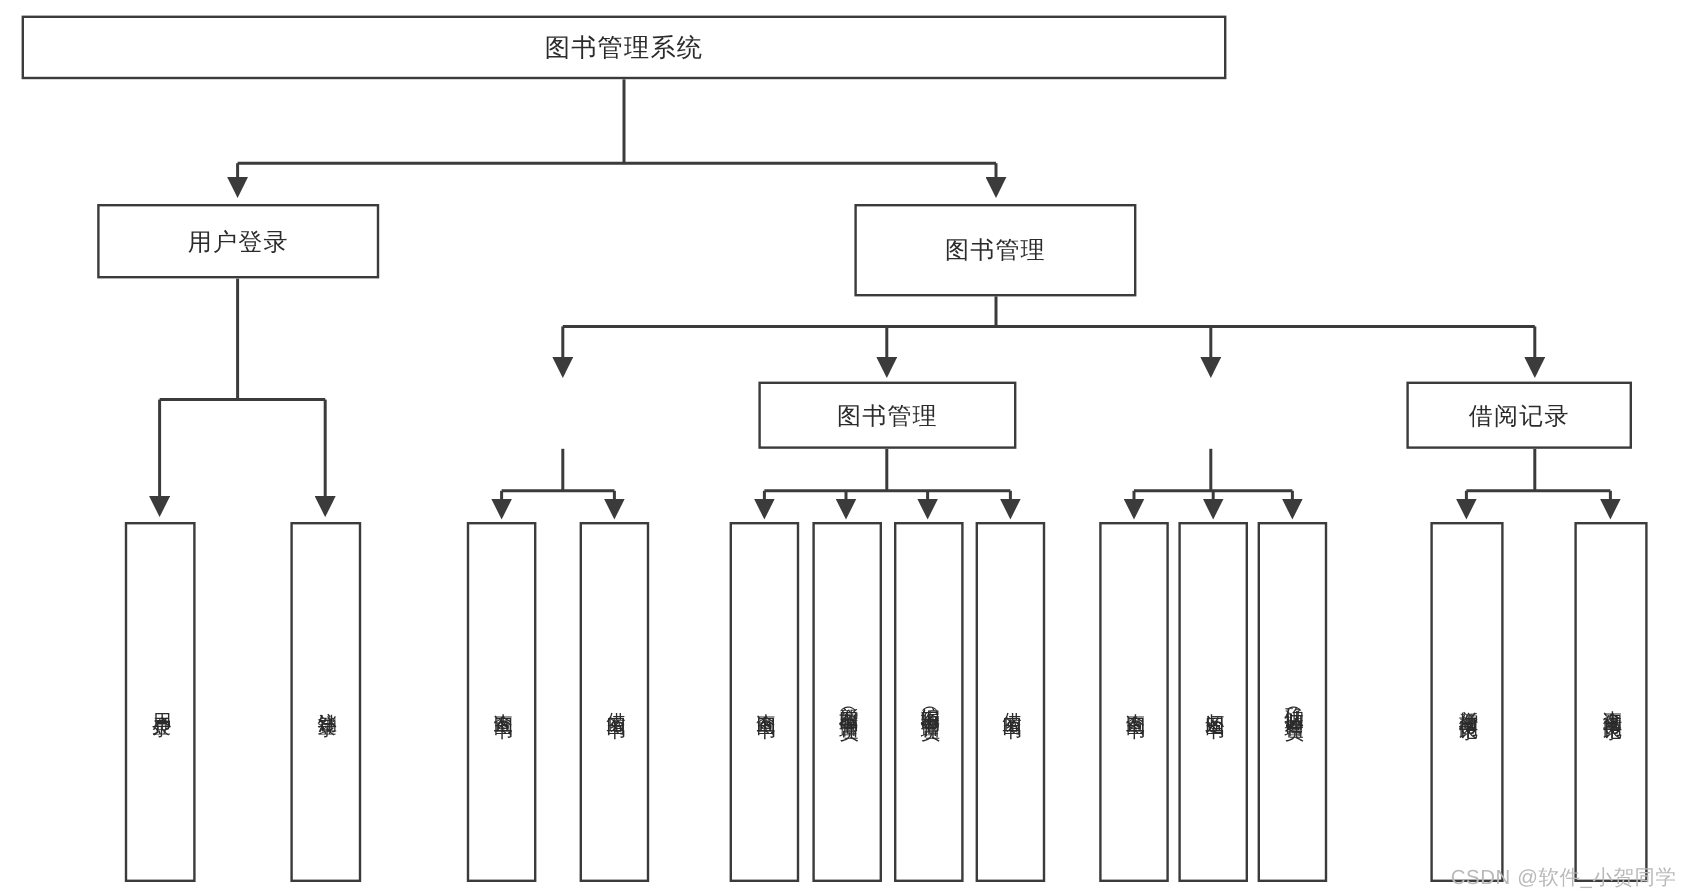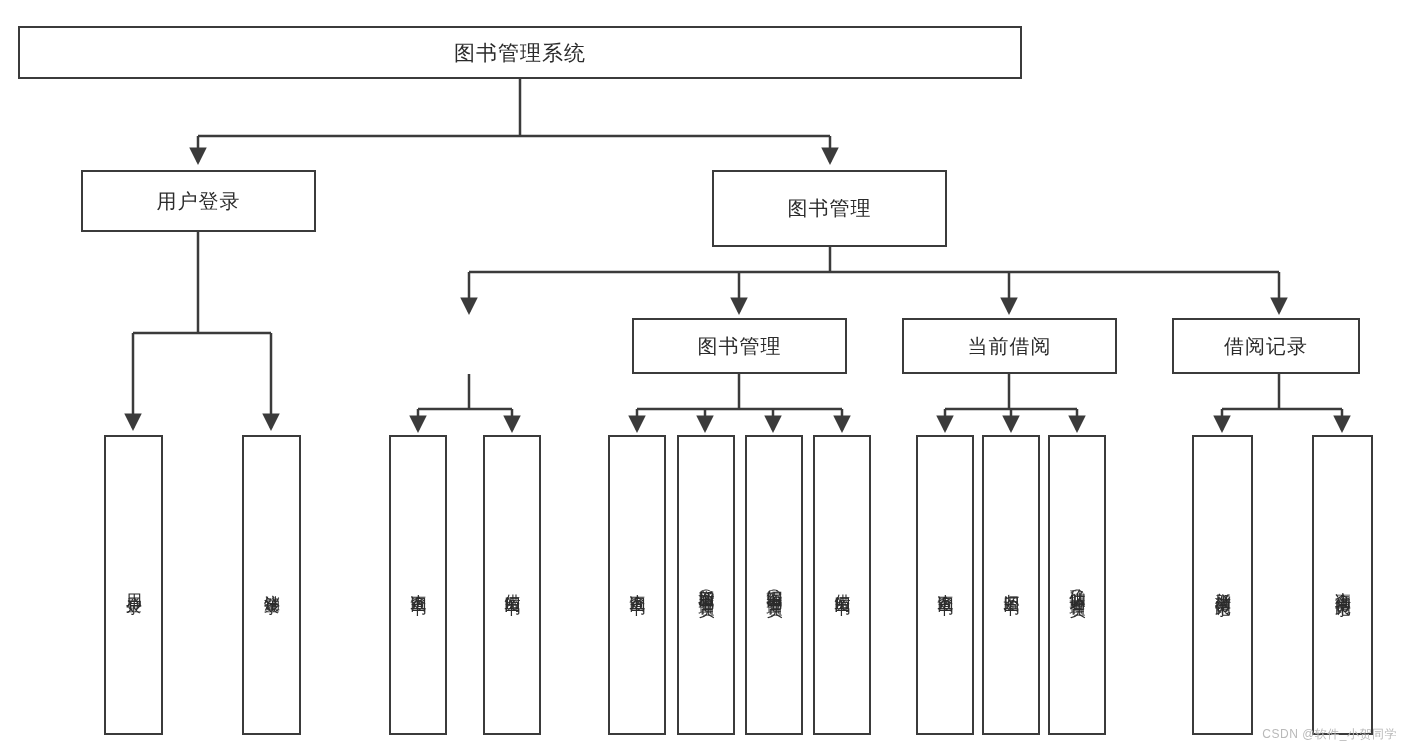--- a/index.html
+++ b/index.html
@@ -120,7 +120,7 @@
     </g>
   </svg>
 
-  <div class="node root" style="left:18px; top:13px; width:1004px; height:53px;margin-top:13px;">
+  <div class="node root" style="left:18px; top:13px; width:1004px; height:53px;">
     <span class="hlabel">图书管理系统</span>
   </div>
 

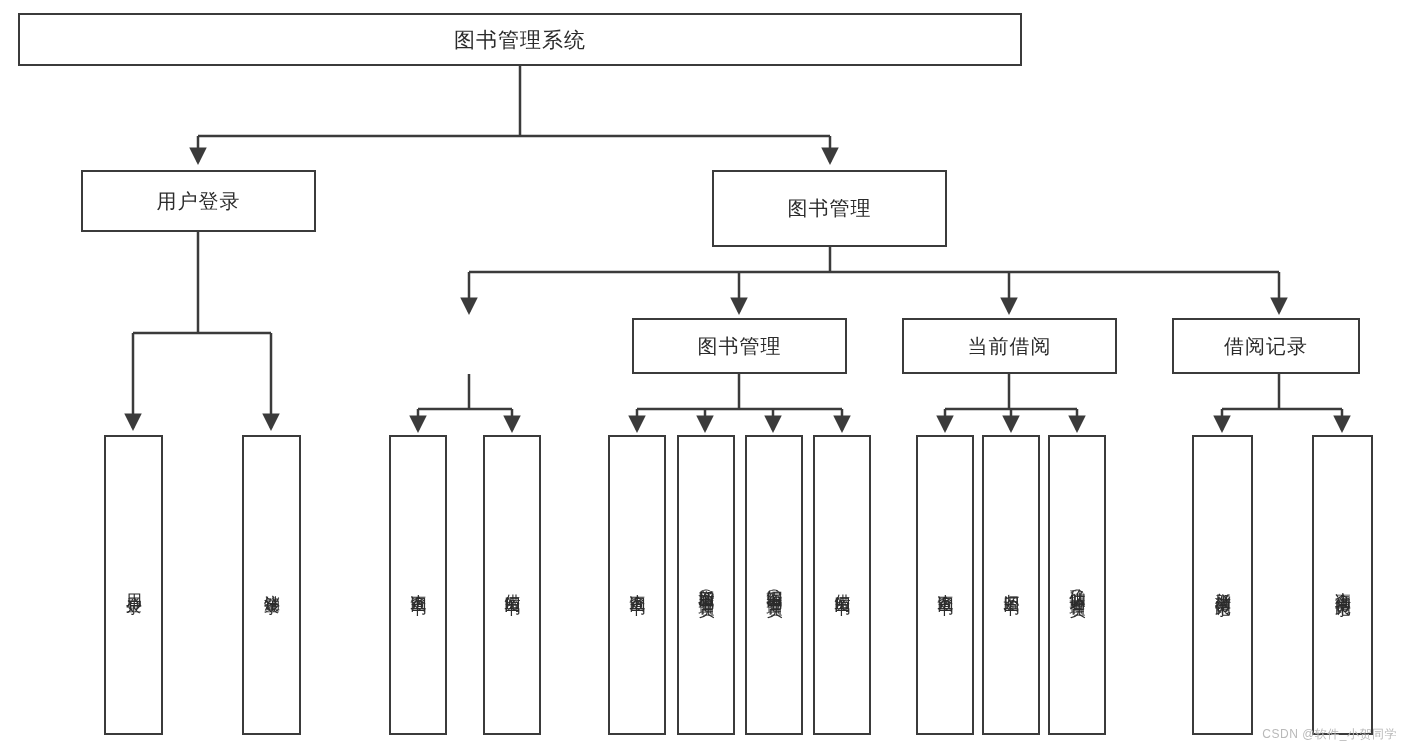--- a/index.html
+++ b/index.html
@@ -134,9 +134,6 @@
   <div class="node level3" style="left:632px; top:318px; width:215px; height:56px;">
     <span class="hlabel">图书管理</span>
   </div>
-  <div class="node level3" style="left:902px; top:318px; width:215px; height:56px;">
-    <span class="hlabel">当前借阅</span>
-  </div>
   <div class="node level3" style="left:1172px; top:318px; width:188px; height:56px;">
     <span class="hlabel">借阅记录</span>
   </div>

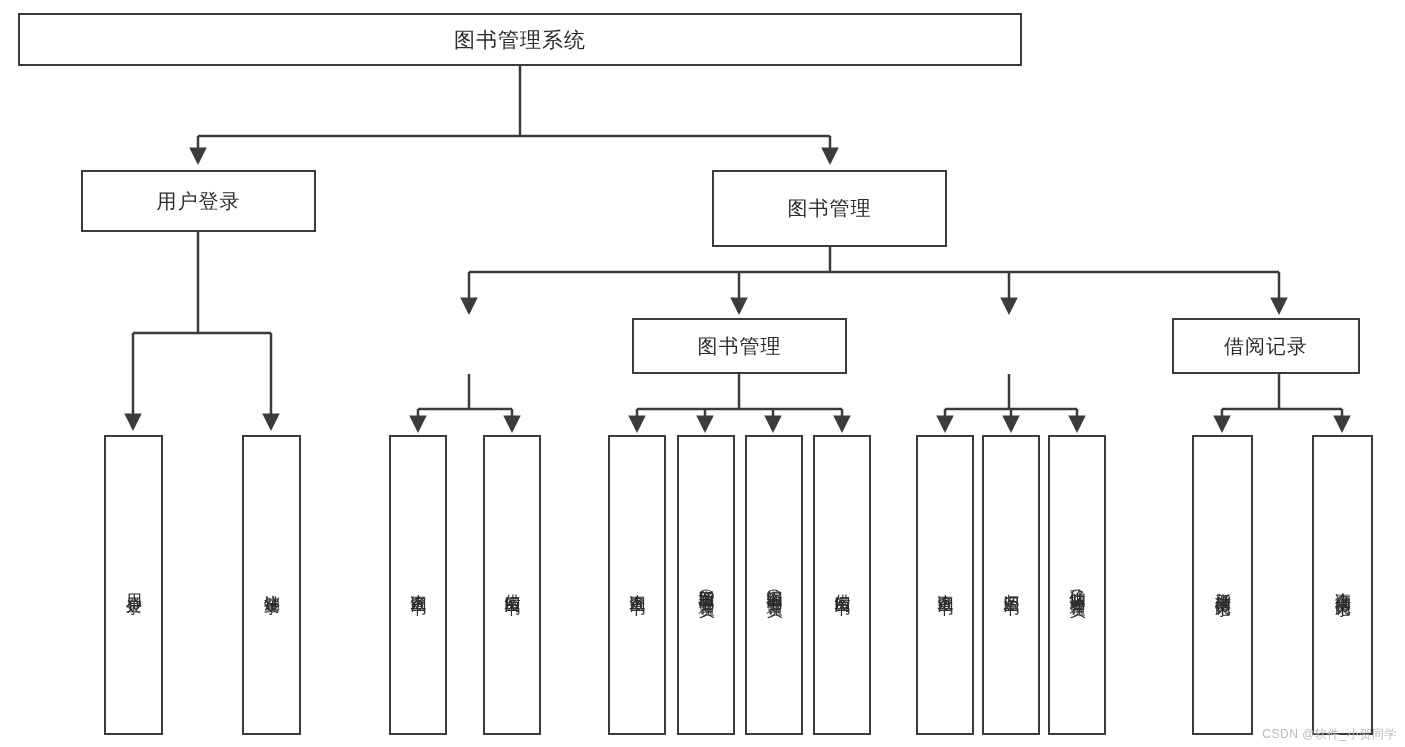--- a/index.html
+++ b/index.html
@@ -59,7 +59,7 @@
     position: absolute;
     right: 8px;
     bottom: 4px;
-    font-size: 12px;
+    font-size: 17px;
     color: #b9b9b9;
     letter-spacing: 0.5px;
     white-space: nowrap;

